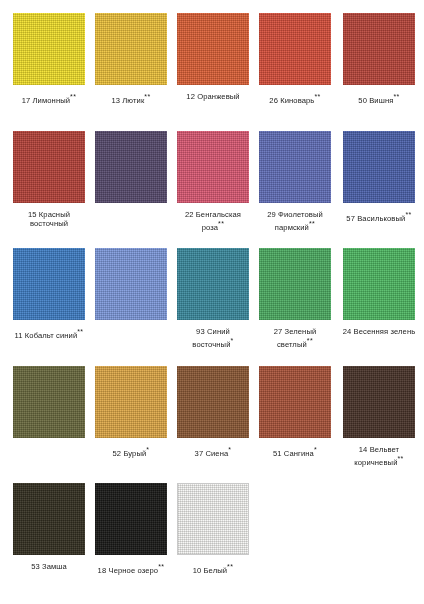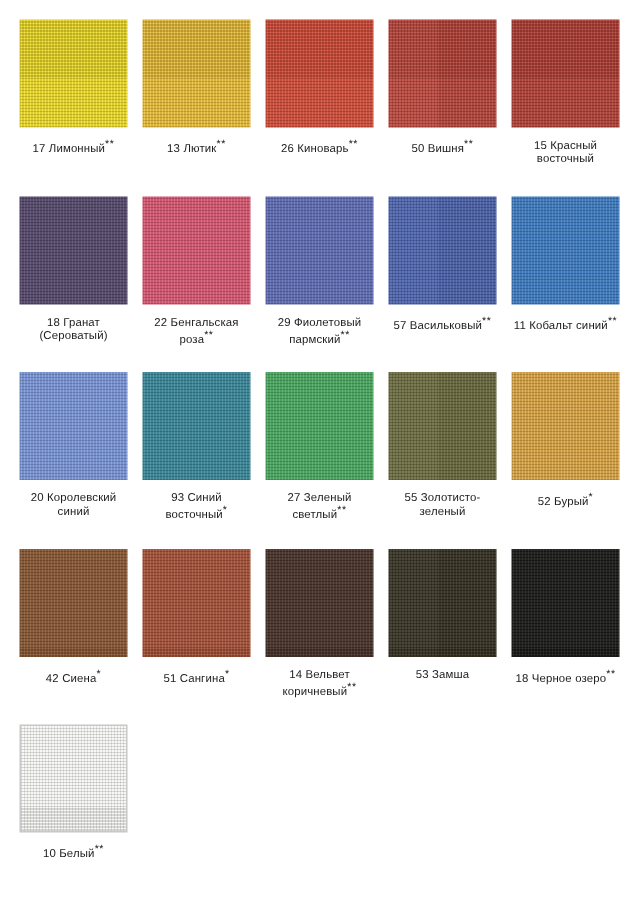--- a/index.html
+++ b/index.html
@@ -102,6 +102,12 @@
       </div>
       <div class="swatch-cell">
         <div class="swatch-chip-wrap">
+          <div class="swatch-chip" style="background-color: rgb(222, 97, 55);"></div>
+        </div>
+        <div class="swatch-label"><span>12 Оранжевый</span></div>
+      </div>
+      <div class="swatch-cell">
+        <div class="swatch-chip-wrap">
           <div class="swatch-chip" style="background-color: rgb(217, 80, 60);"></div>
         </div>
         <div class="swatch-label"><span>26 Киноварь</span><span class="stars">**</span></div>

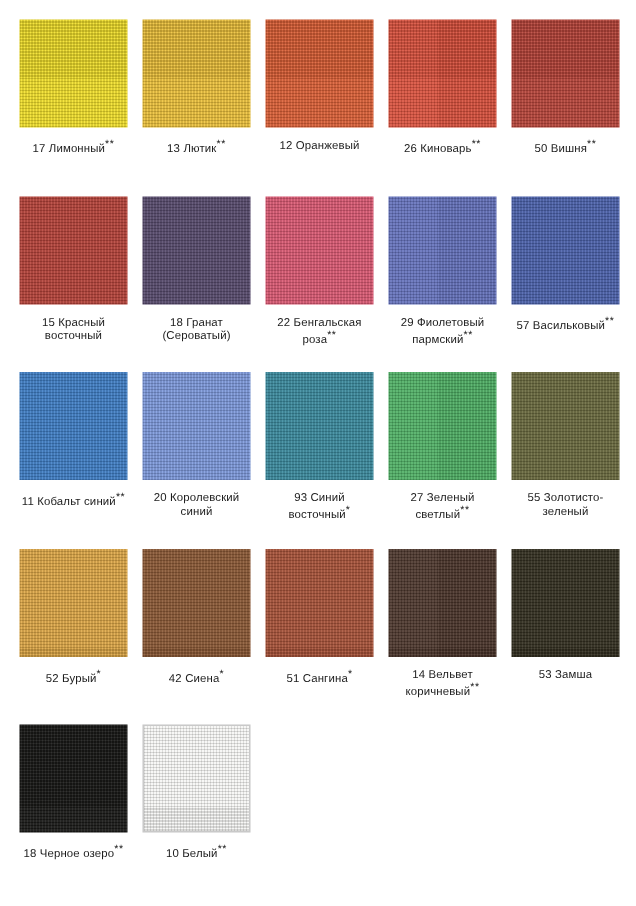--- a/index.html
+++ b/index.html
@@ -129,8 +129,6 @@
         <div class="swatch-chip-wrap">
           <div class="swatch-chip" style="background-color: rgb(88, 75, 110);"></div>
         </div>
-        <div class="swatch-label"><span>18 Гранат
-(Сероватый)</span></div>
       </div>
       <div class="swatch-cell">
         <div class="swatch-chip-wrap">

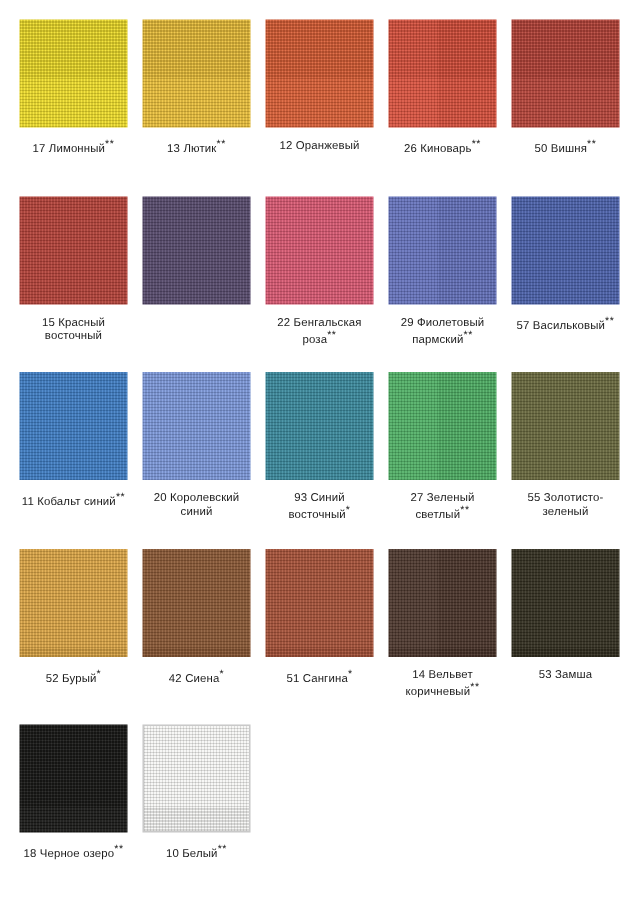--- a/index.html
+++ b/index.html
@@ -160,8 +160,6 @@
         <div class="swatch-chip-wrap">
           <div class="swatch-chip" style="background-color: rgb(127, 155, 222);"></div>
         </div>
-        <div class="swatch-label"><span>20 Королевский
-синий</span></div>
       </div>
       <div class="swatch-cell">
         <div class="swatch-chip-wrap">

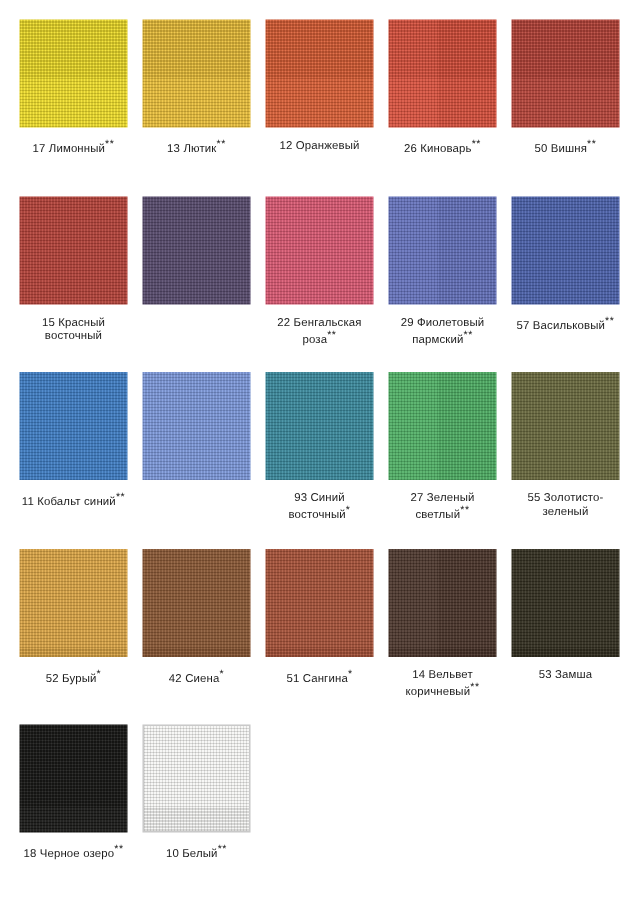--- a/index.html
+++ b/index.html
@@ -177,6 +177,12 @@
       </div>
       <div class="swatch-cell">
         <div class="swatch-chip-wrap">
+          <div class="swatch-chip" style="background-color: rgb(79, 186, 100);"></div>
+        </div>
+        <div class="swatch-label wide-label"><span>24 Весенняя зелень</span></div>
+      </div>
+      <div class="swatch-cell">
+        <div class="swatch-chip-wrap">
           <div class="swatch-chip" style="background-color: rgb(107, 107, 63);"></div>
         </div>
         <div class="swatch-label"><span>55  Золотисто-

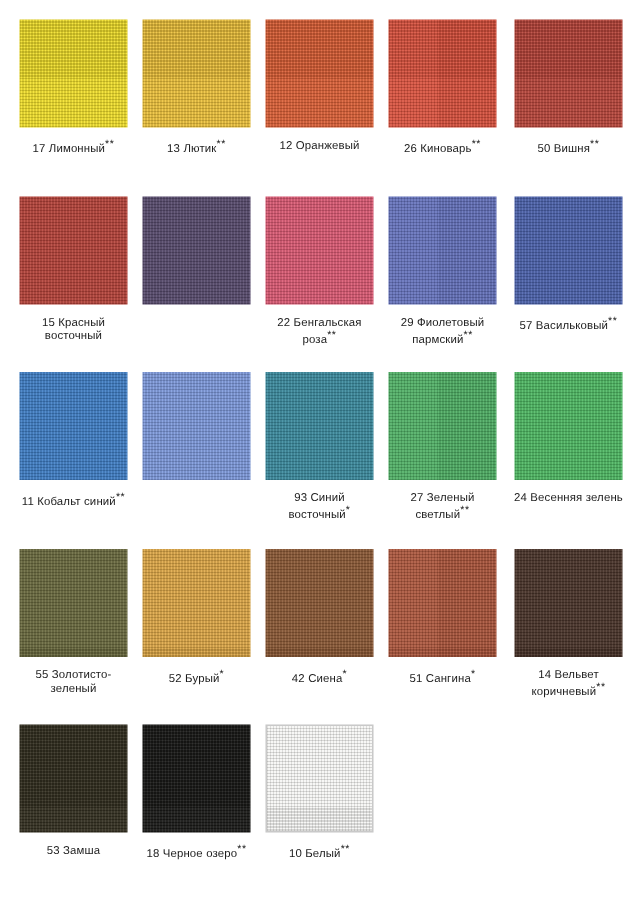--- a/index.html
+++ b/index.html
@@ -185,8 +185,6 @@
         <div class="swatch-chip-wrap">
           <div class="swatch-chip" style="background-color: rgb(107, 107, 63);"></div>
         </div>
-        <div class="swatch-label"><span>55  Золотисто-
-зеленый</span></div>
       </div>
       <div class="swatch-cell">
         <div class="swatch-chip-wrap">

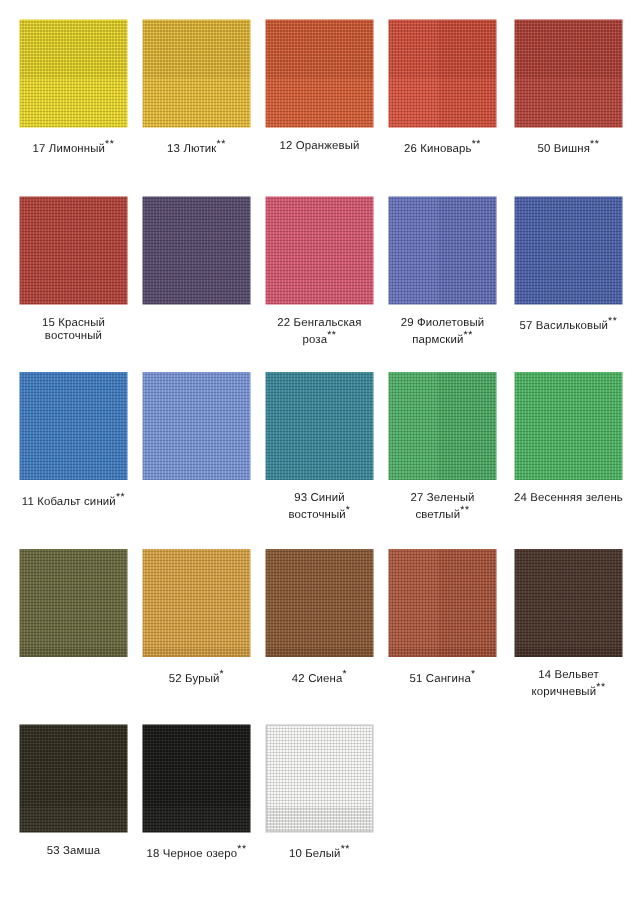--- a/index.html
+++ b/index.html
@@ -196,7 +196,7 @@
         <div class="swatch-chip-wrap">
           <div class="swatch-chip" style="background-color: rgb(141, 90, 54);"></div>
         </div>
-        <div class="swatch-label"><span>42 Сиена</span><span class="stars">*</span></div>
+        <div class="swatch-label"><span>37 Сиена</span><span class="stars">*</span></div>
       </div>
       <div class="swatch-cell">
         <div class="swatch-chip-wrap">

